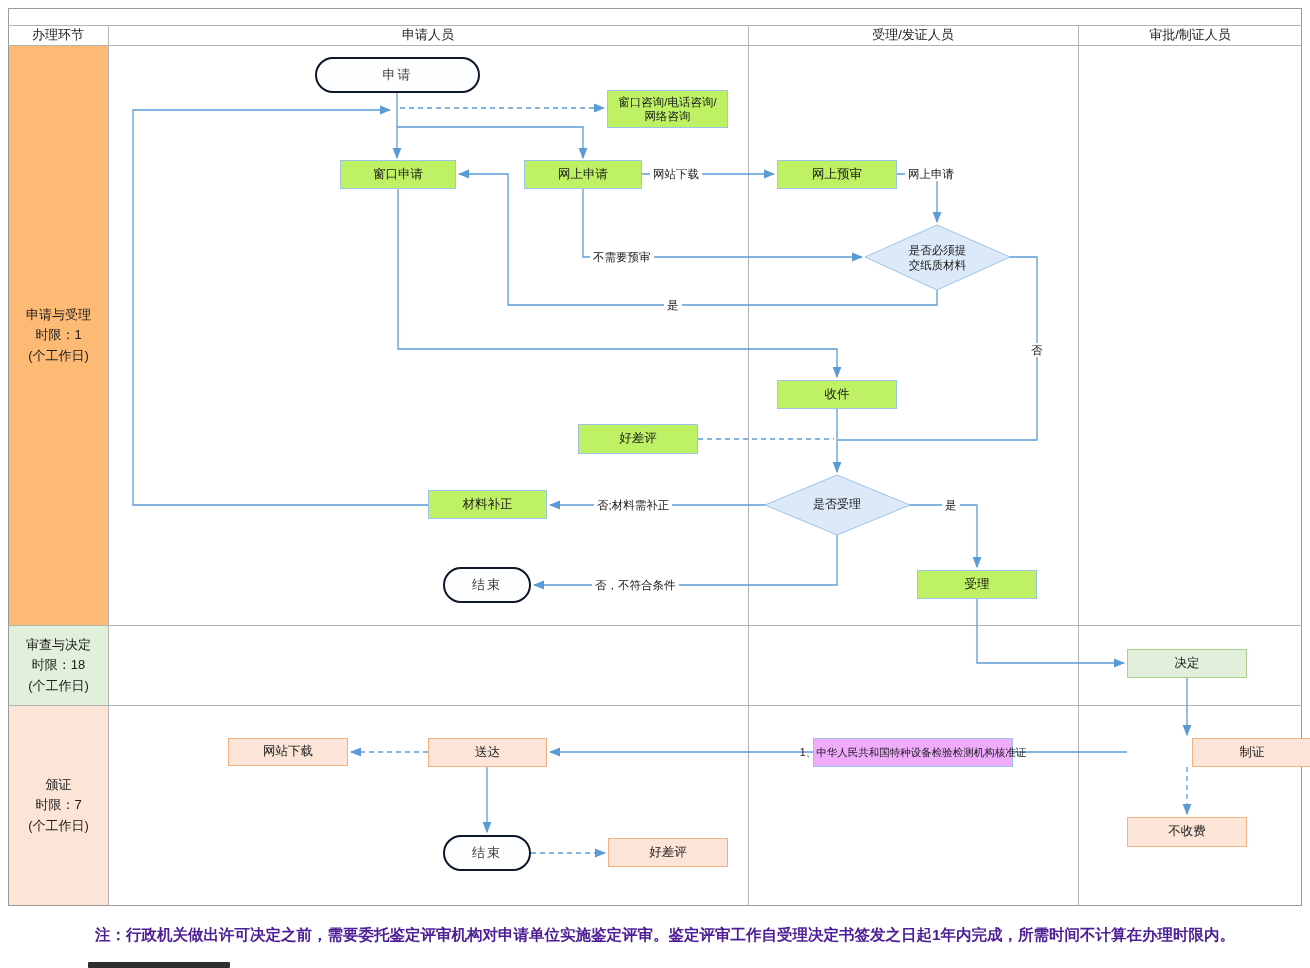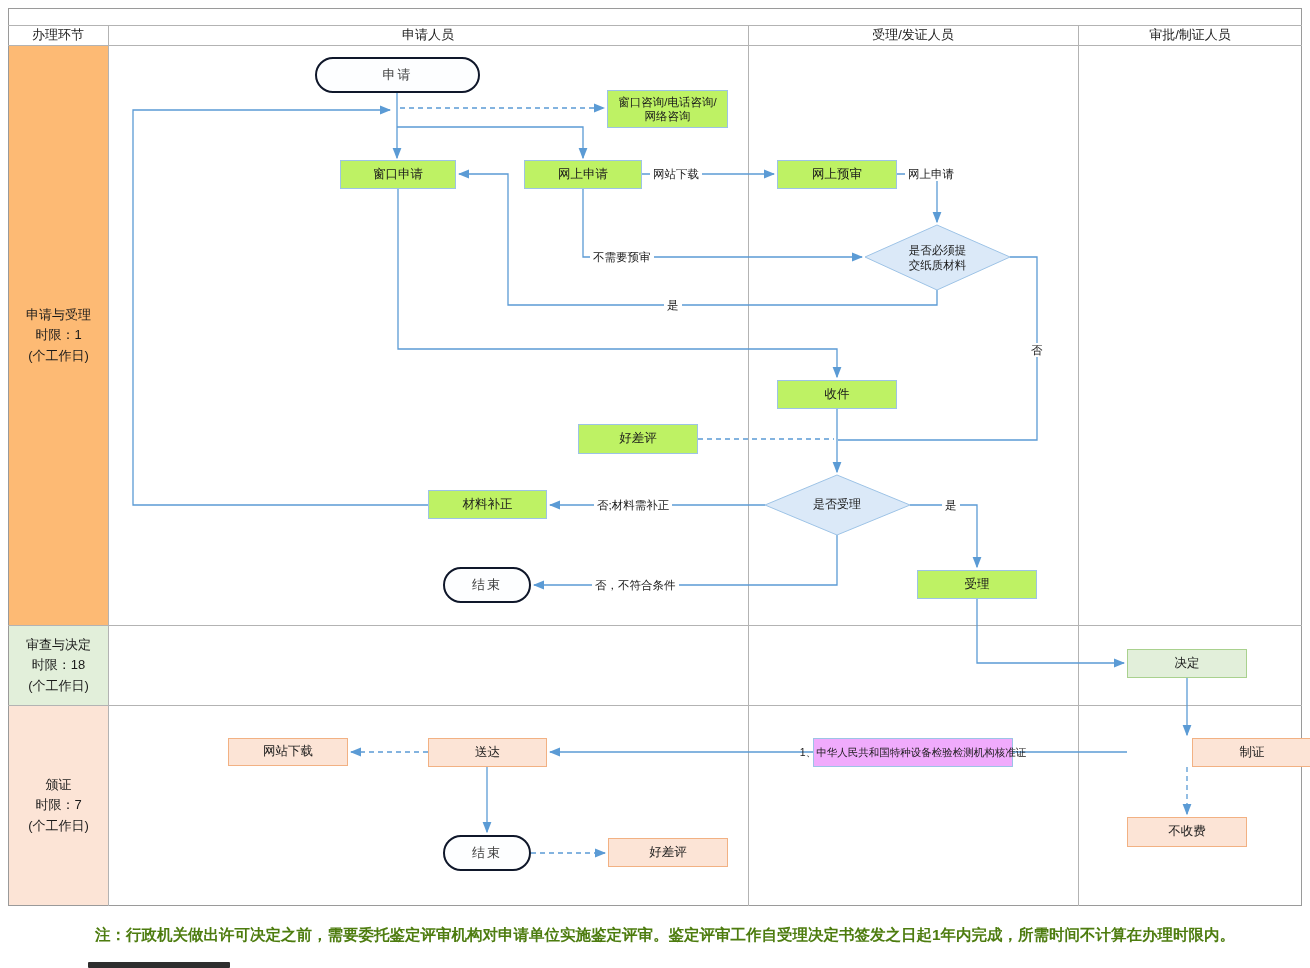--- a/index.html
+++ b/index.html
@@ -34,7 +34,7 @@
   .elabel{position:absolute;background:#fff;font-size:11.5px;padding:0 3px;line-height:14px;white-space:nowrap;color:#1a1a1a}
 
   
-  .note{position:absolute;left:95px;top:925px;width:1160px;font-size:15.5px;font-weight:bold;white-space:nowrap;color:#4d7c0f}
+  .note{position:absolute;left:95px;top:925px;width:1160px;font-size:15.5px;font-weight:bold;white-space:nowrap;color:#4c1d95}
   .fragment{position:absolute;left:88px;top:962px;width:142px;height:6px;background:#2e2e2e;border-radius:1px}
 </style>
 </head>

